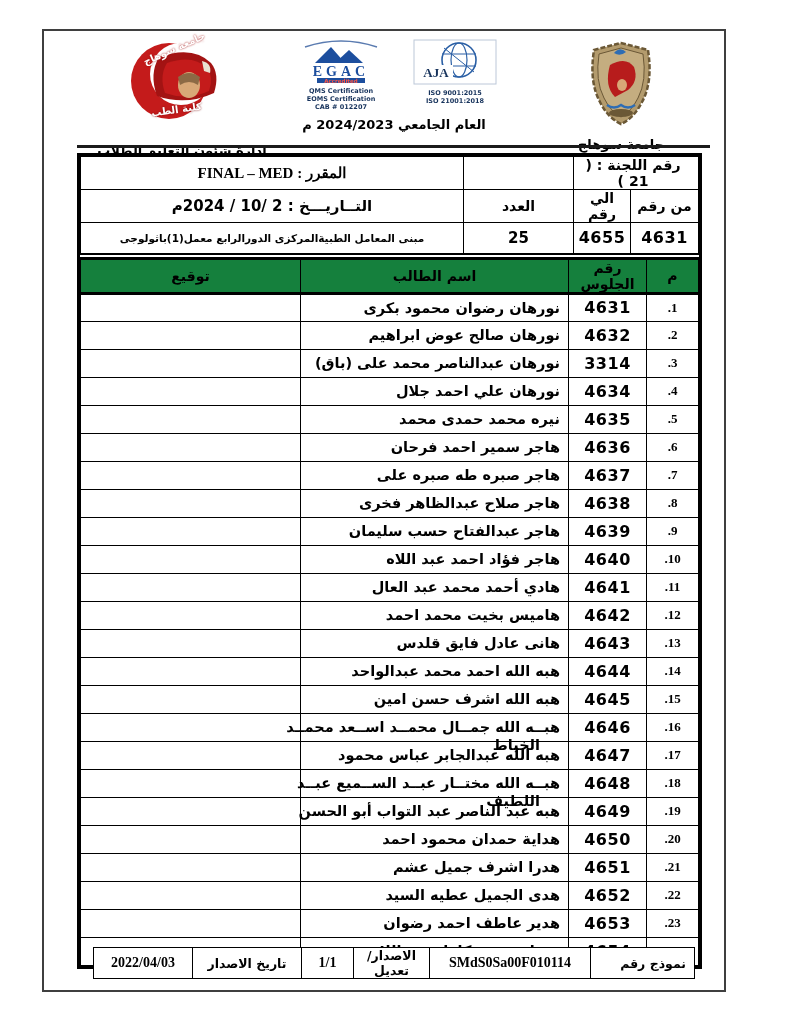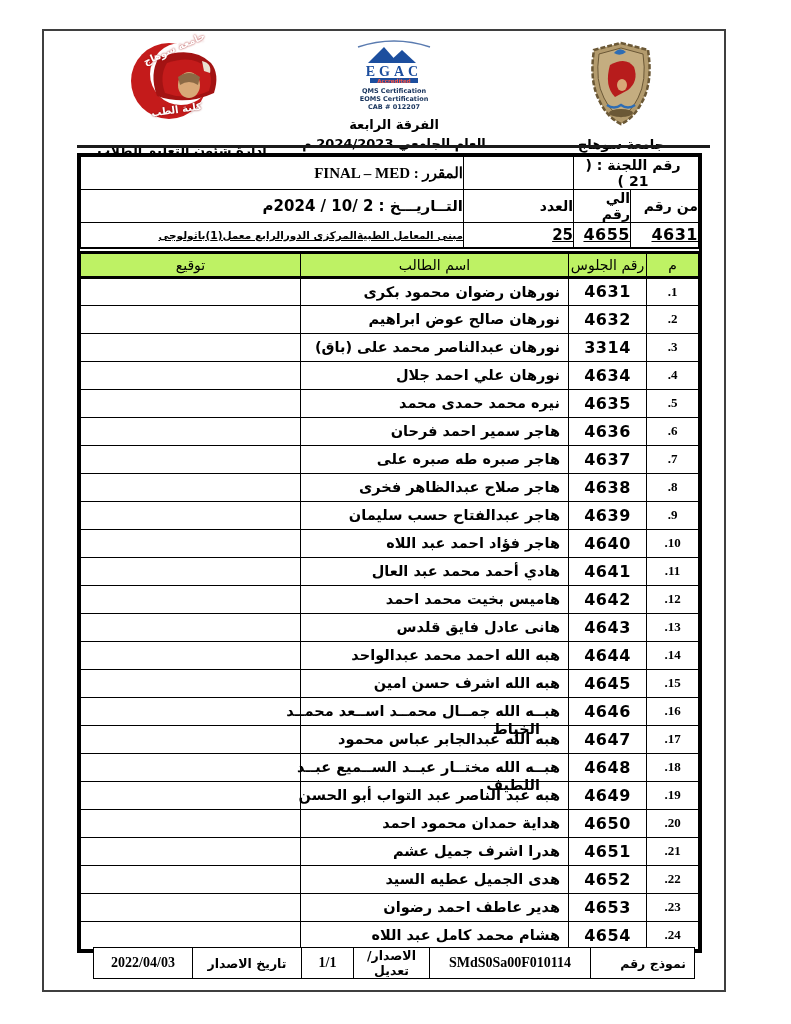--- a/index.html
+++ b/index.html
@@ -121,6 +121,20 @@
           <div class="cert-tiny">QMS Certification</div>
           <div class="cert-tiny">EOMS Certification</div>
           <div class="cert-tiny">CAB # 012207</div>
+        </div>
+        <div class="cert-block">
+          <svg width="84" height="46" viewBox="0 0 84 46">
+            <rect x="1" y="1" width="82" height="44" fill="#ffffff" stroke="#bcc7d8" stroke-width="1"></rect>
+            <circle cx="46" cy="21" r="17" stroke="#2a5fa5" stroke-width="1.6" fill="none"></circle>
+            <ellipse cx="46" cy="21" rx="8" ry="17" stroke="#2a5fa5" stroke-width="1.2" fill="none"></ellipse>
+            <line x1="29" y1="15" x2="63" y2="15" stroke="#2a5fa5" stroke-width="1.2"></line>
+            <line x1="29" y1="27" x2="63" y2="27" stroke="#2a5fa5" stroke-width="1.2"></line>
+            <line x1="31" y1="9" x2="61" y2="33" stroke="#2a5fa5" stroke-width="1"></line>
+            <rect x="6" y="26" width="34" height="14" fill="#ffffff"></rect>
+            <text x="23" y="38" text-anchor="middle" fill="#17335c" font-size="13" font-weight="bold" font-family="Liberation Serif, serif">AJA</text>
+          </svg>
+          <div class="cert-tiny">ISO 9001:2015</div>
+          <div class="cert-tiny">ISO 21001:2018</div>
         </div>
       </div>
       <div class="titles">

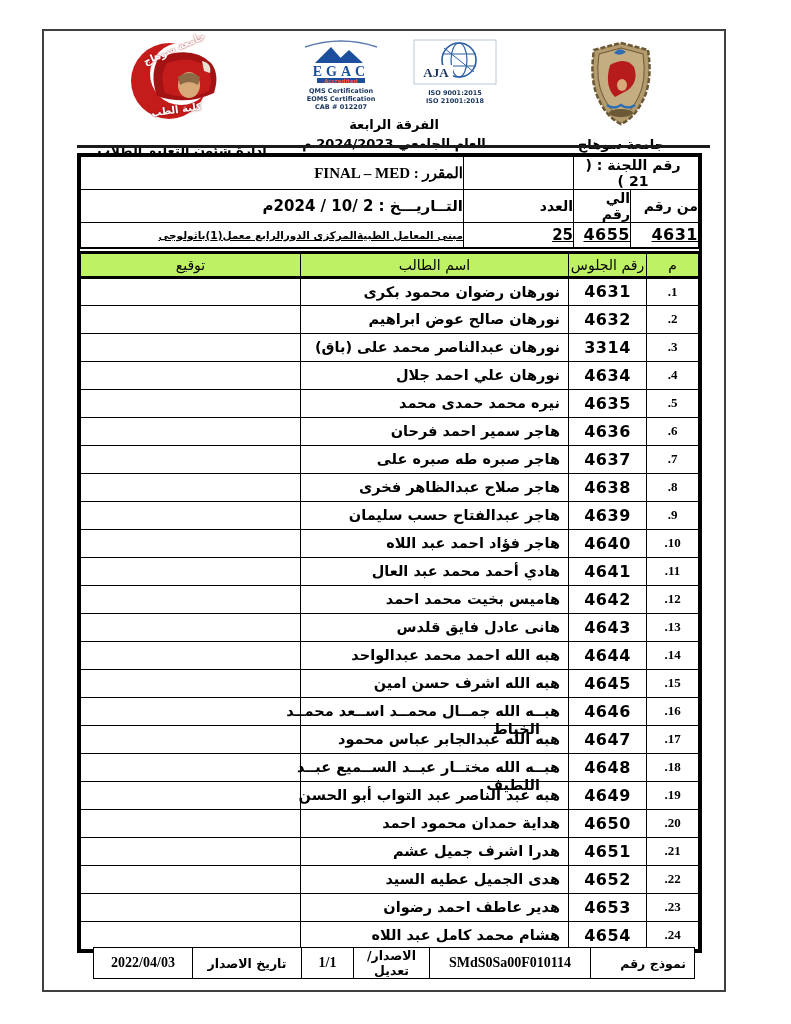--- a/index.html
+++ b/index.html
@@ -138,7 +138,6 @@
         </div>
       </div>
       <div class="titles">
-        <div>الفرقة الرابعة</div>
         <div>العام الجامعي 2024/2023 م</div>
       </div>
     </div>

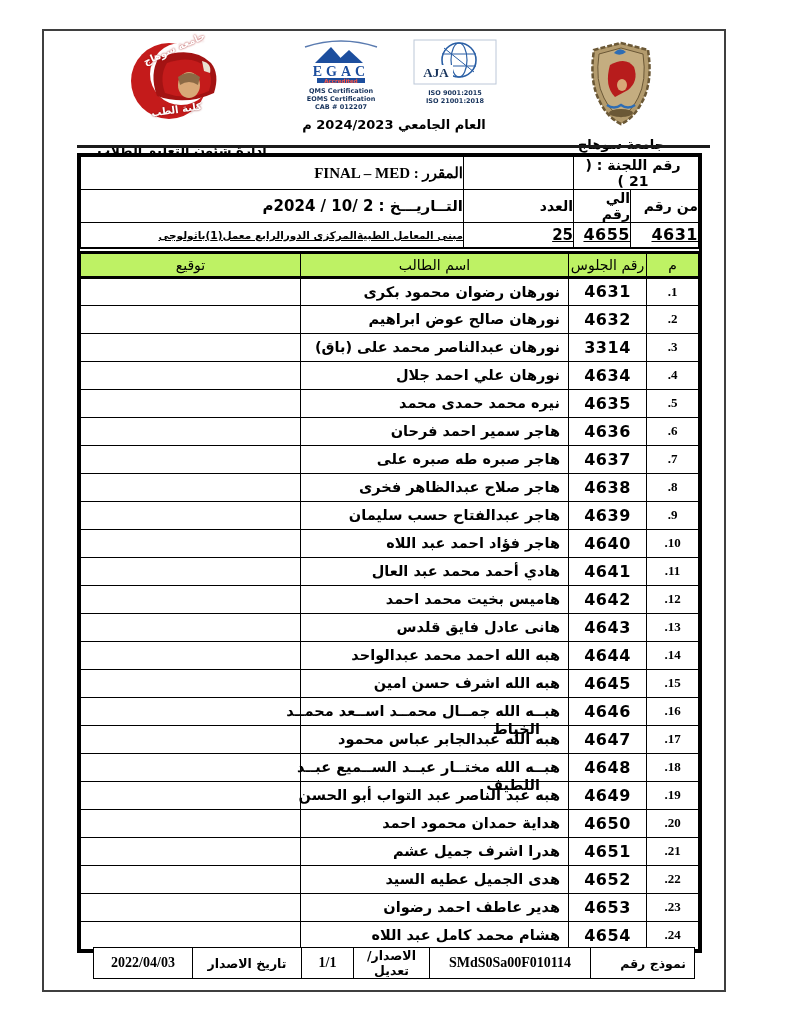--- a/index.html
+++ b/index.html
@@ -47,7 +47,7 @@
 
   
   .info-table { width:100%; direction:rtl; border-bottom:2px solid #000; }
-  .info-table td { font-weight:bold; vertical-align:middle; }
+  .info-table td { font-weight:bold; text-align:center; vertical-align:middle; }
   .r1 td { height:26px; font-size:14px; }
   .r2 td { height:25px; font-size:14px;margin-top:8px; }
   .r3 td { height:25px;text-decoration:underline; }

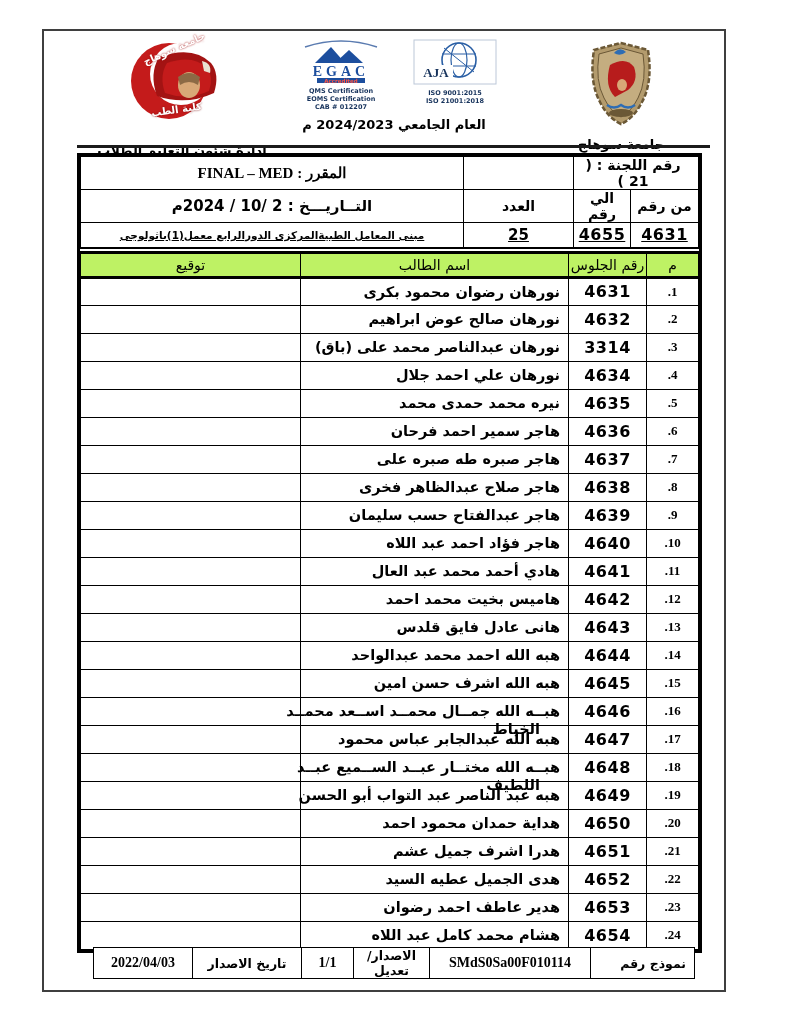--- a/index.html
+++ b/index.html
@@ -50,7 +50,7 @@
   .info-table td { font-weight:bold; text-align:center; vertical-align:middle; }
   .r1 td { height:26px; font-size:14px; }
   .r2 td { height:25px; font-size:14px;margin-top:8px; }
-  .r3 td { height:25px;text-decoration:underline; }
+  .r3 td { height:31px; }
   .cell-committee { text-align:center; padding-right:6px; }
   .cell-course  { font-family:"Liberation Serif", serif; font-size:15px !important; }
   .cell-date    { font-size:15px !important; }

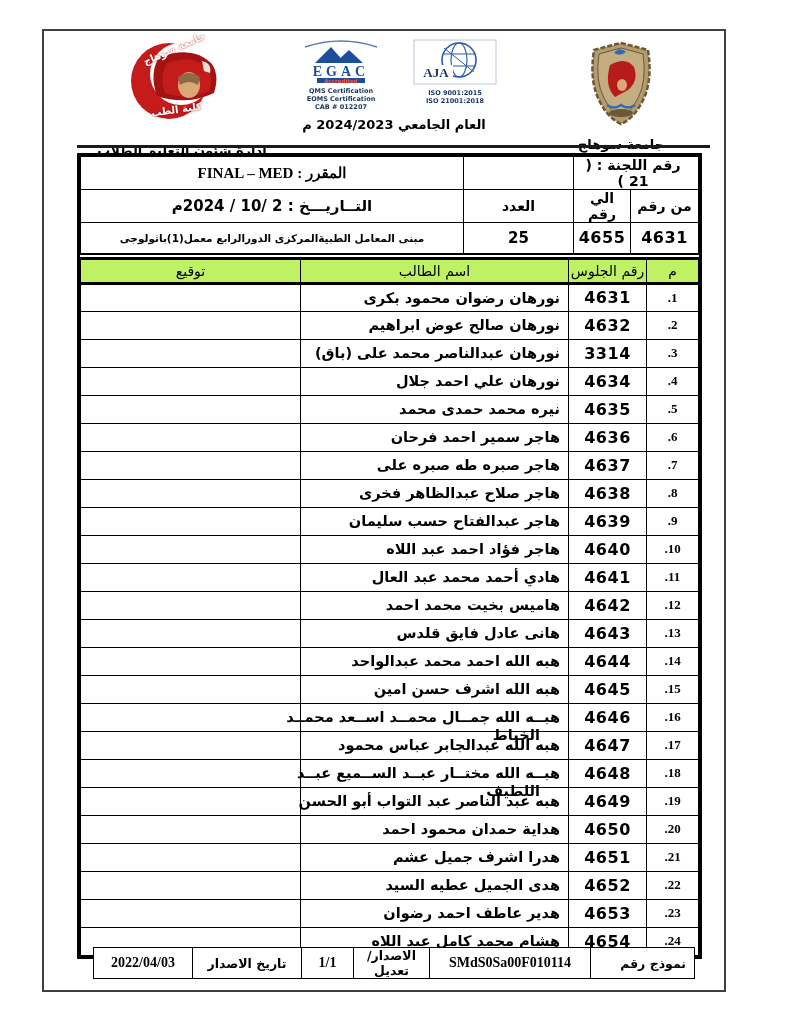--- a/index.html
+++ b/index.html
@@ -62,7 +62,7 @@
   .main-table { width:100%; direction:rtl; margin-top:2px; border-top:3px solid #000; }
   .main-table td { vertical-align:middle; }
   .hrow td {
-    height:25px; background:#bef264; font-size:14px; font-weight:normal;
+    height:25px; background:#15803d; font-size:14px; font-weight:bold;
     text-align:center; border-bottom:3px solid #000;
   }
   .c-num  { height:28px; text-align:center; font-size:13px; font-weight:bold;

